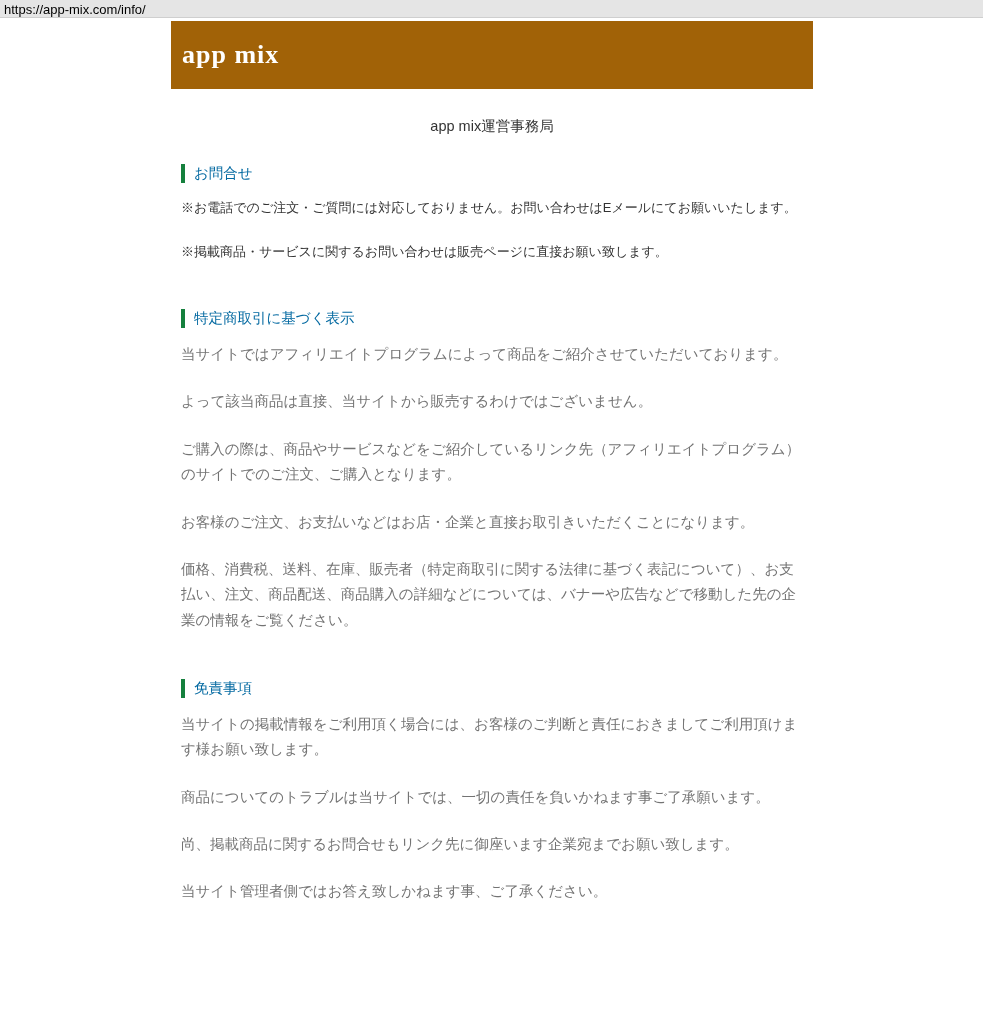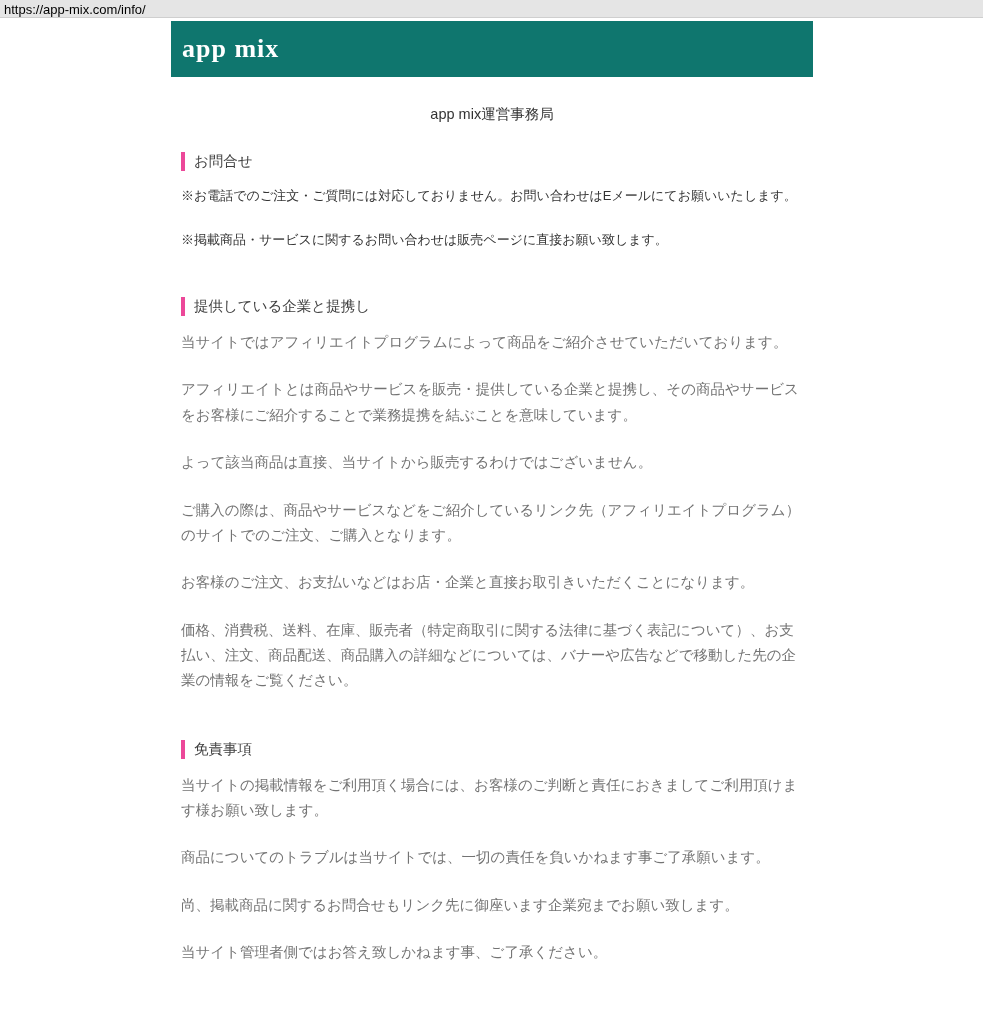--- a/index.html
+++ b/index.html
@@ -41,8 +41,8 @@
 
   
   .site-header {
-    background: #0f766e;
-    height: 56px;
+    background: #a16207;
+    height: 68px;
     display: flex;
     align-items: center;
     padding-left: 11px;

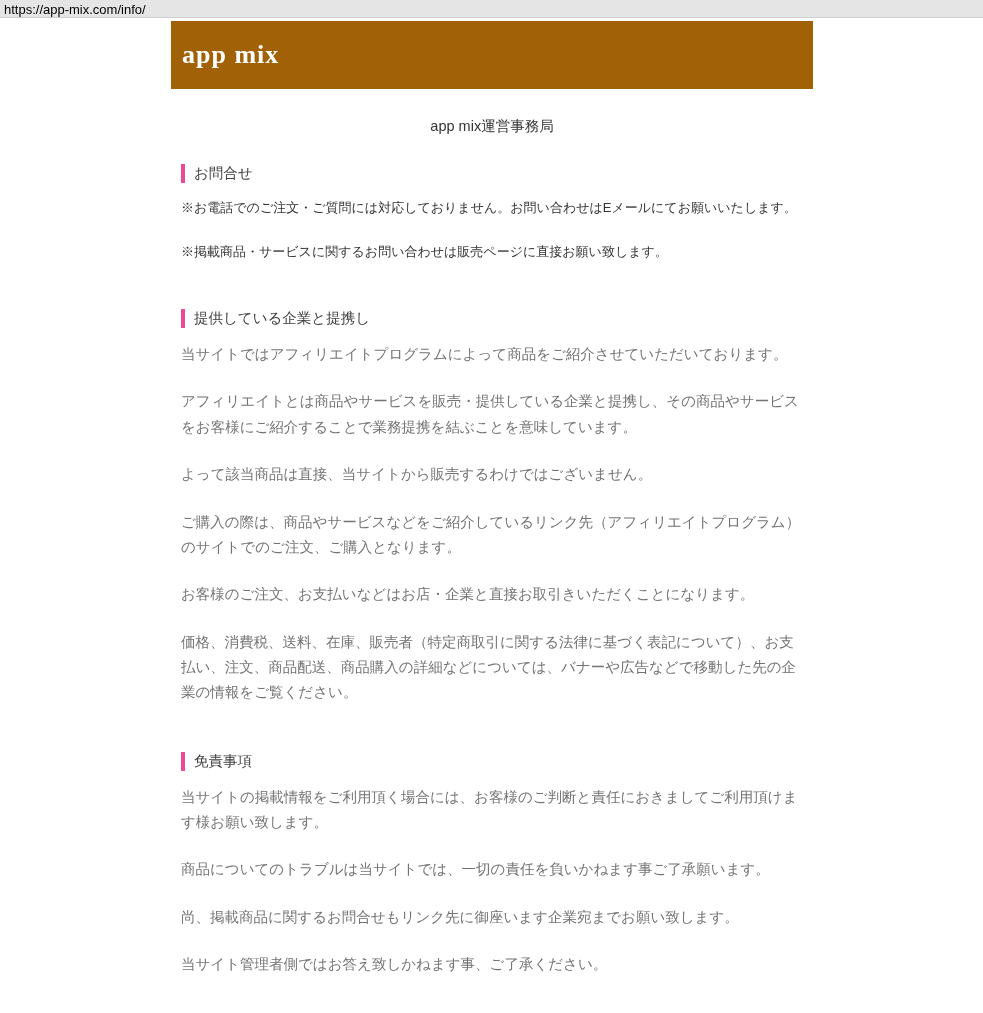--- a/index.html
+++ b/index.html
@@ -73,10 +73,10 @@
   h2.section-title {
     font-size: 14.5px;
     font-weight: normal;
-    color: #404040;
+    color: #0369a1;
     margin: 26px 0 14px 0;
     padding-left: 9px;
-    border-left: 4px solid #ec4899;
+    border-left: 4px solid #15803d;
     line-height: 1.3;
   }
   h2.section-title.spaced {

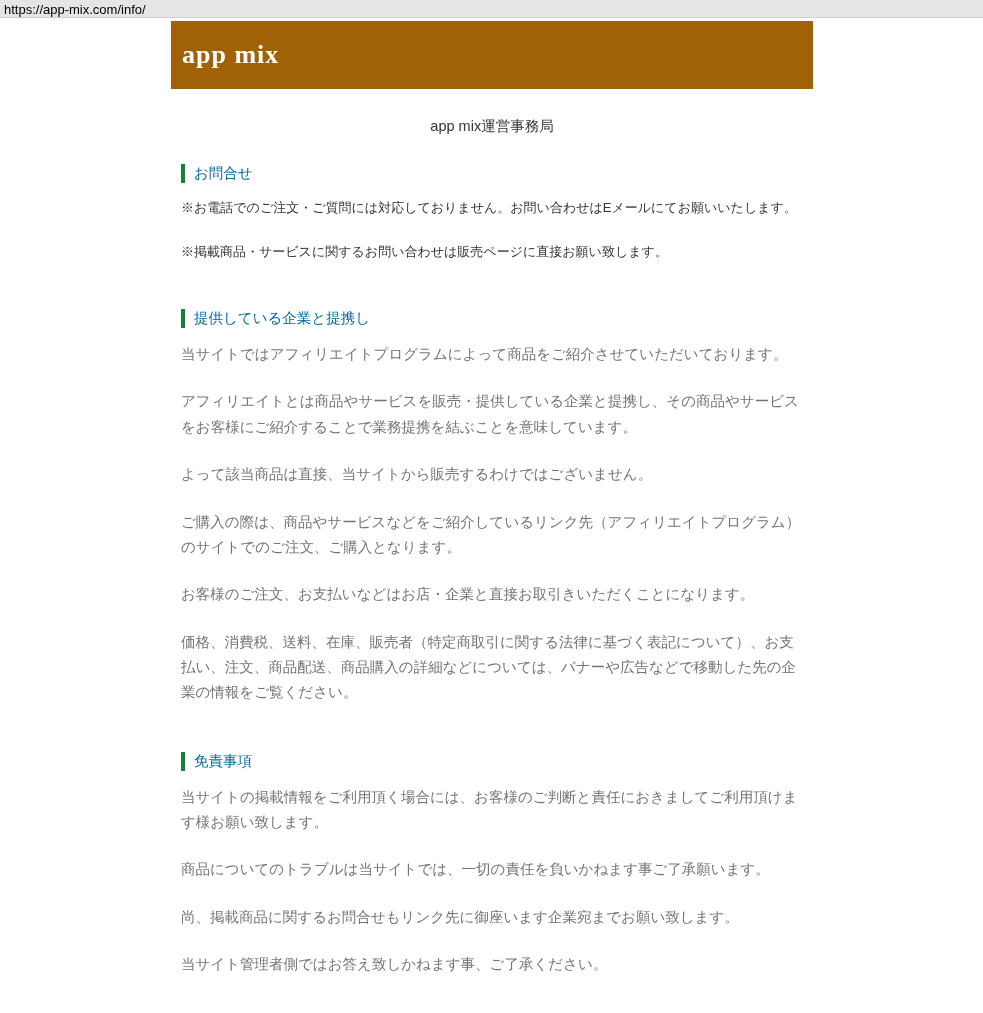--- a/index.html
+++ b/index.html
@@ -130,7 +130,7 @@
       <p class="note">※掲載商品・サービスに関するお問い合わせは販売ページに直接お願い致します。</p>
     </div>
 
-    <h2 class="section-title spaced">提供している企業と提携し</h2>
+    <h2 class="section-title spaced">特定商取引に基づく表示</h2>
     <div class="section-body">
       <p class="para">当サイトではアフィリエイトプログラムによって商品をご紹介させていただいております。</p>
       <p class="para">アフィリエイトとは商品やサービスを販売・提供している企業と提携し、その商品やサービスをお客様にご紹介することで業務提携を結ぶことを意味しています。</p>

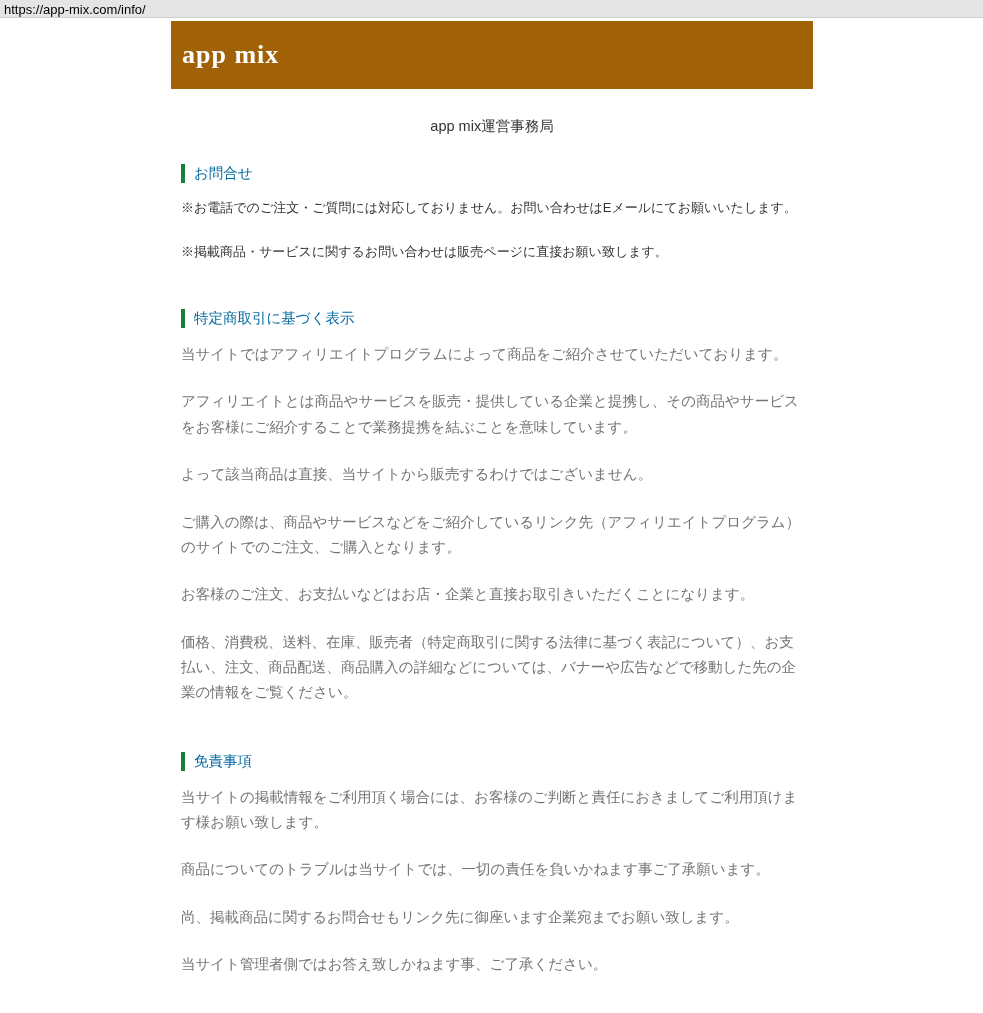--- a/index.html
+++ b/index.html
@@ -133,7 +133,6 @@
     <h2 class="section-title spaced">特定商取引に基づく表示</h2>
     <div class="section-body">
       <p class="para">当サイトではアフィリエイトプログラムによって商品をご紹介させていただいております。</p>
-      <p class="para">アフィリエイトとは商品やサービスを販売・提供している企業と提携し、その商品やサービスをお客様にご紹介することで業務提携を結ぶことを意味しています。</p>
       <p class="para">よって該当商品は直接、当サイトから販売するわけではございません。</p>
       <p class="para">ご購入の際は、商品やサービスなどをご紹介しているリンク先（アフィリエイトプログラム）のサイトでのご注文、ご購入となります。</p>
       <p class="para">お客様のご注文、お支払いなどはお店・企業と直接お取引きいただくことになります。</p>

